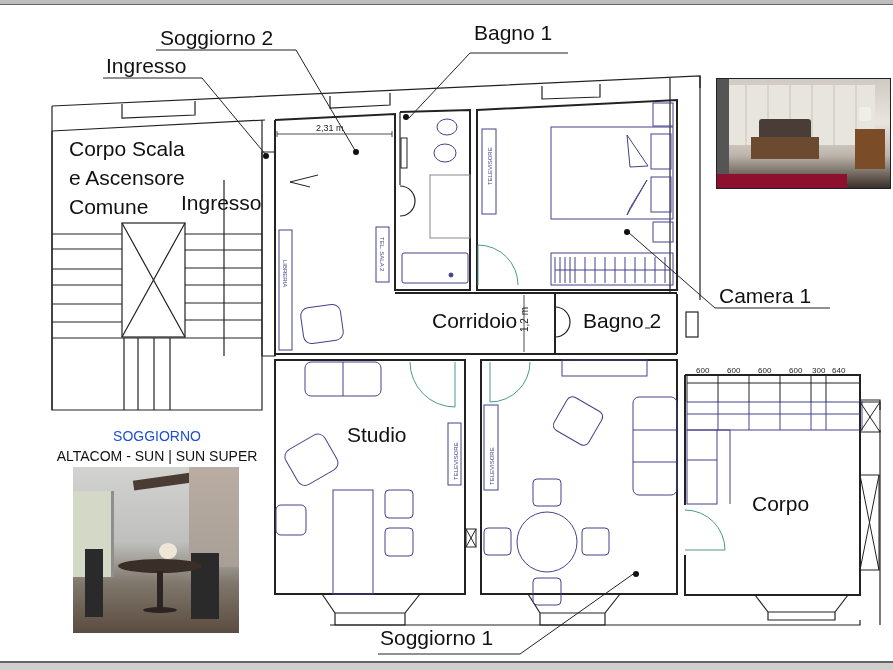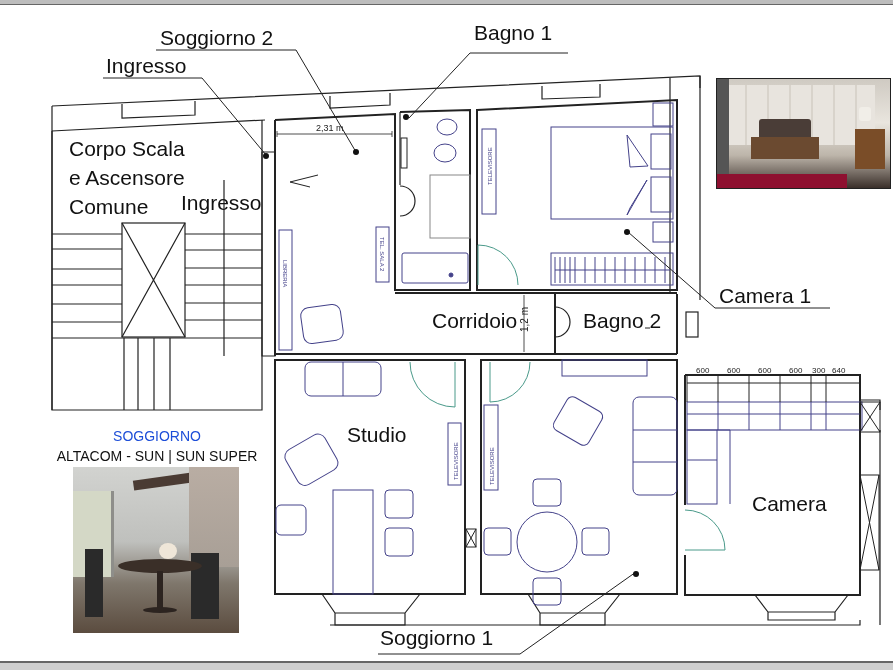--- a/index.html
+++ b/index.html
@@ -209,7 +209,7 @@
 <div class="lbl big" style="left:388px;top:310px;margin-left:44px;">Corridoio</div>
 <div class="lbl big" style="left:583px;top:310px;">Bagno 2</div>
 <div class="lbl big" style="left:347px;top:424px;">Studio</div>
-<div class="lbl big" style="left:752px;top:493px;">Camera</div>
+<div class="lbl big" style="left:752px;top:493px;">Corpo</div>
 <div class="lbl big" style="left:380px;top:627px;">Soggiorno 1</div>
 
 <div class="photo bed-photo">

